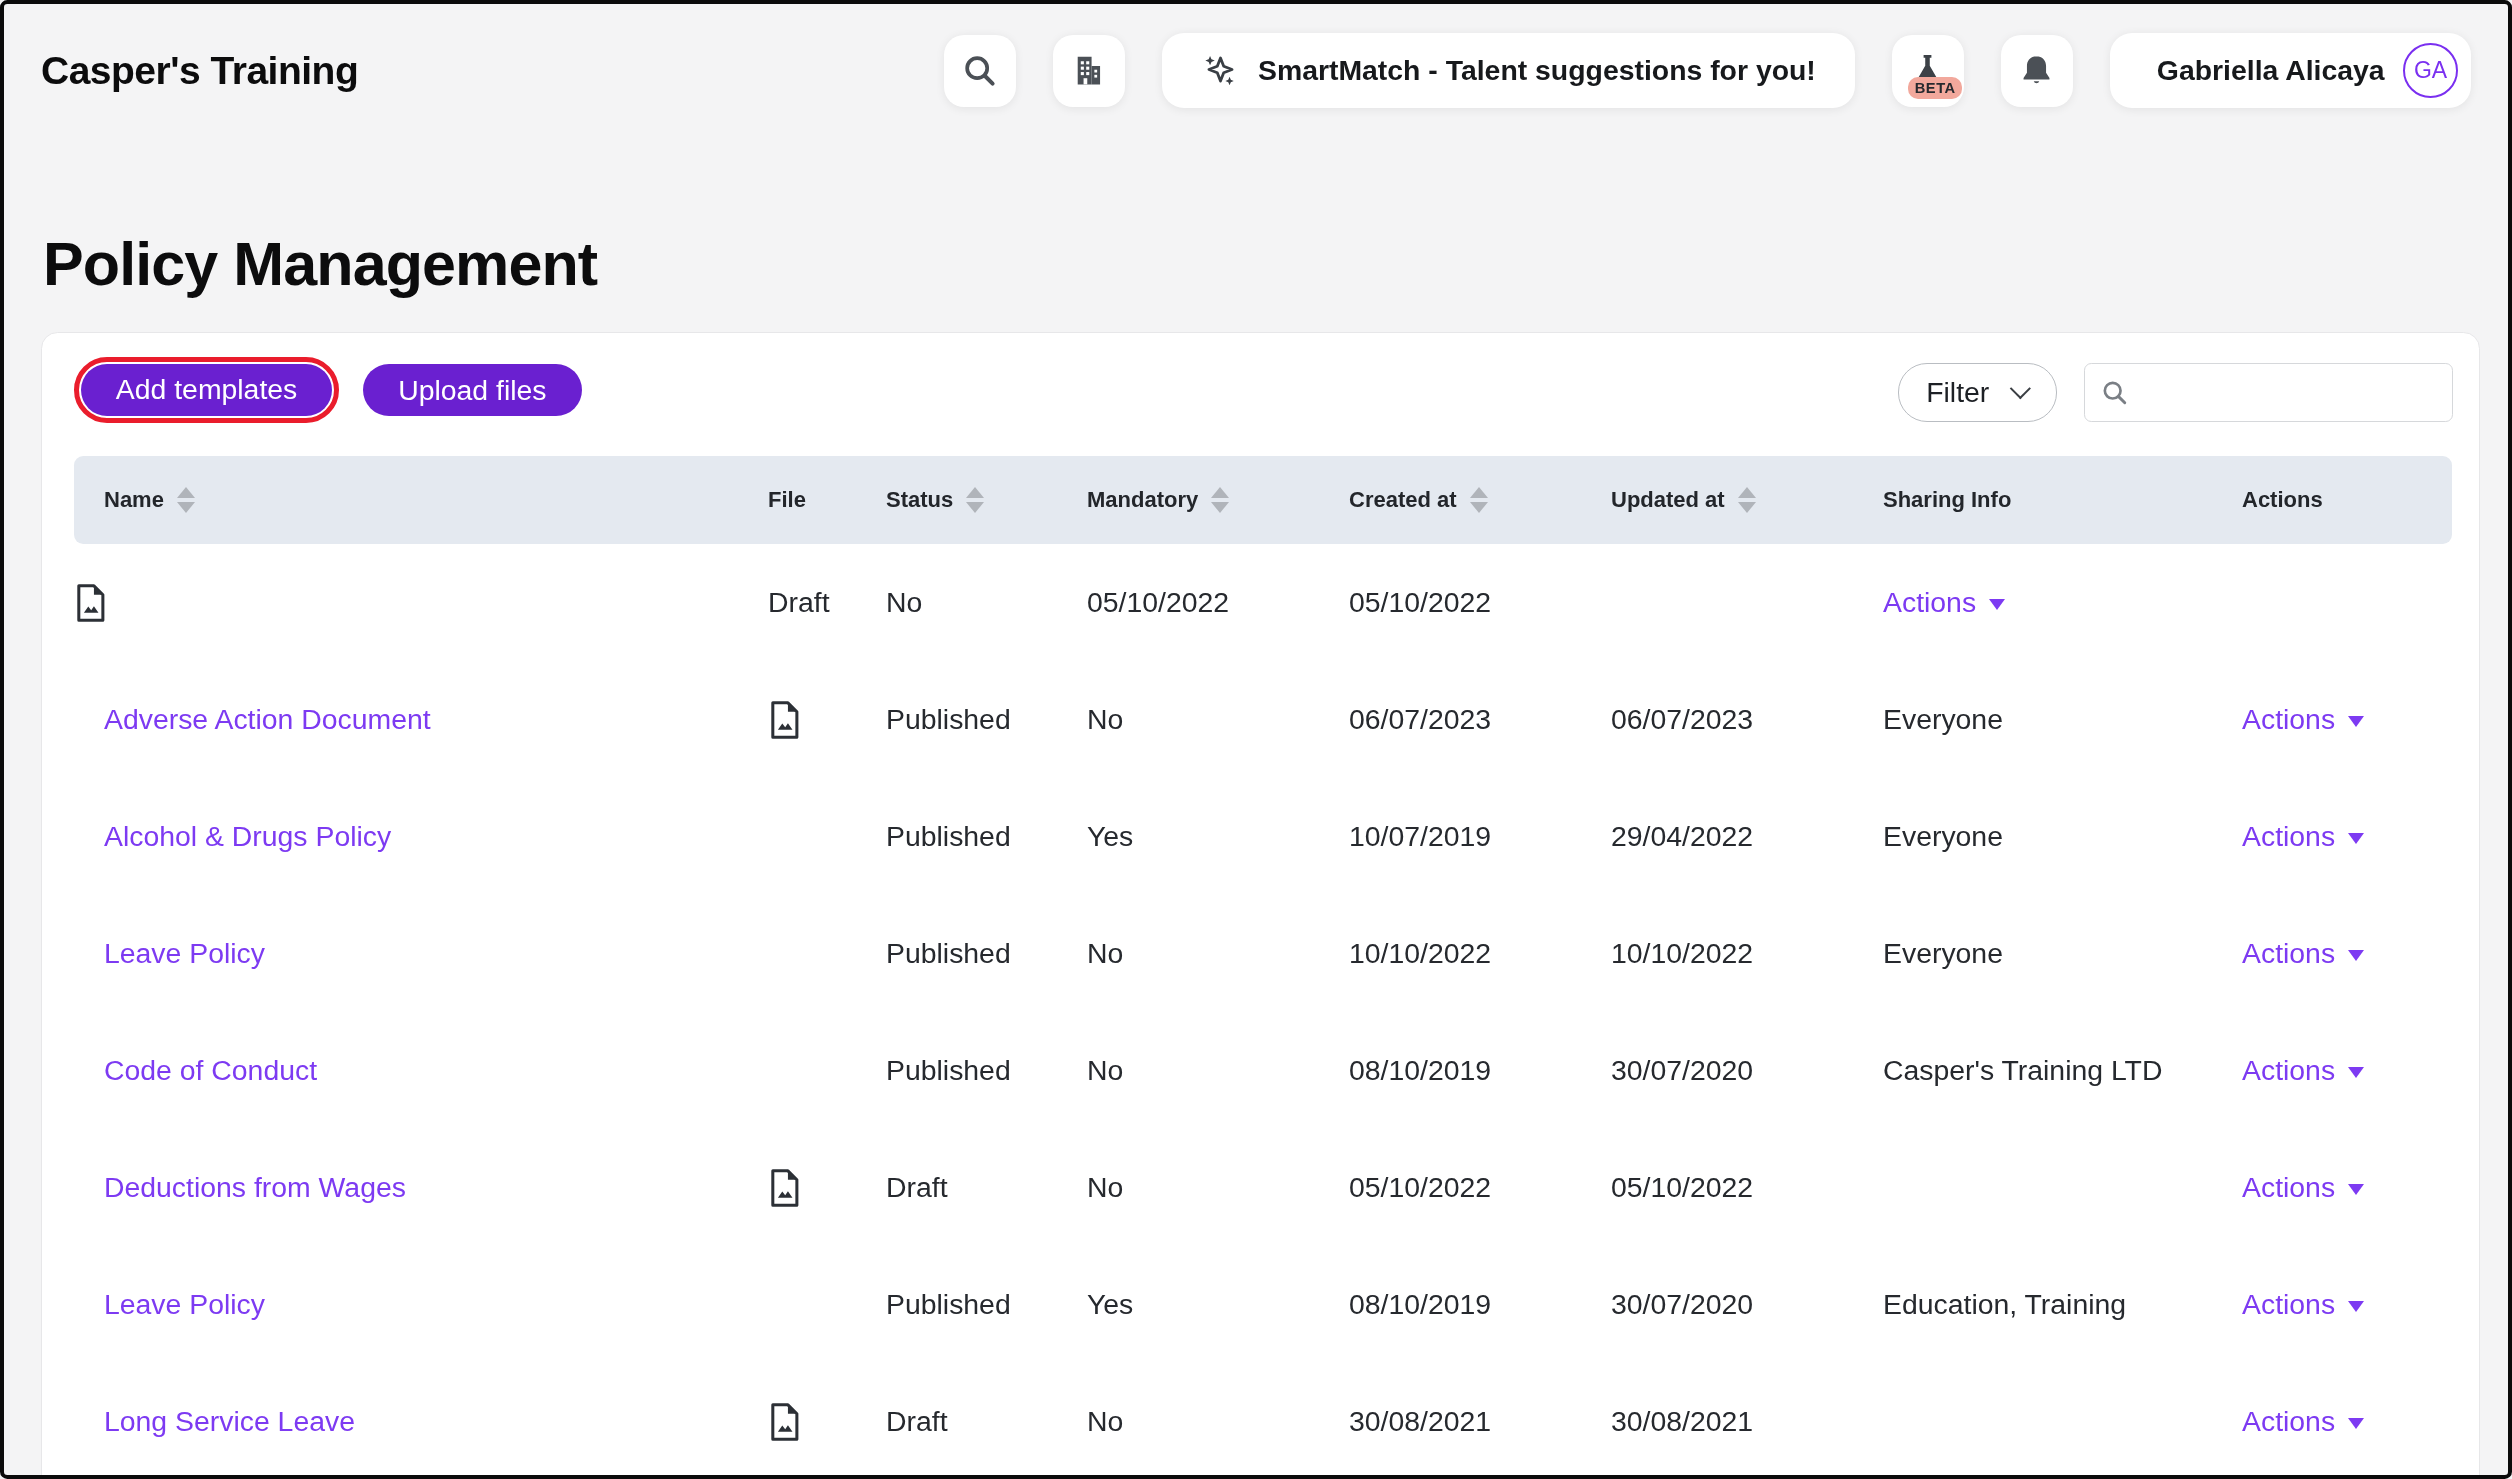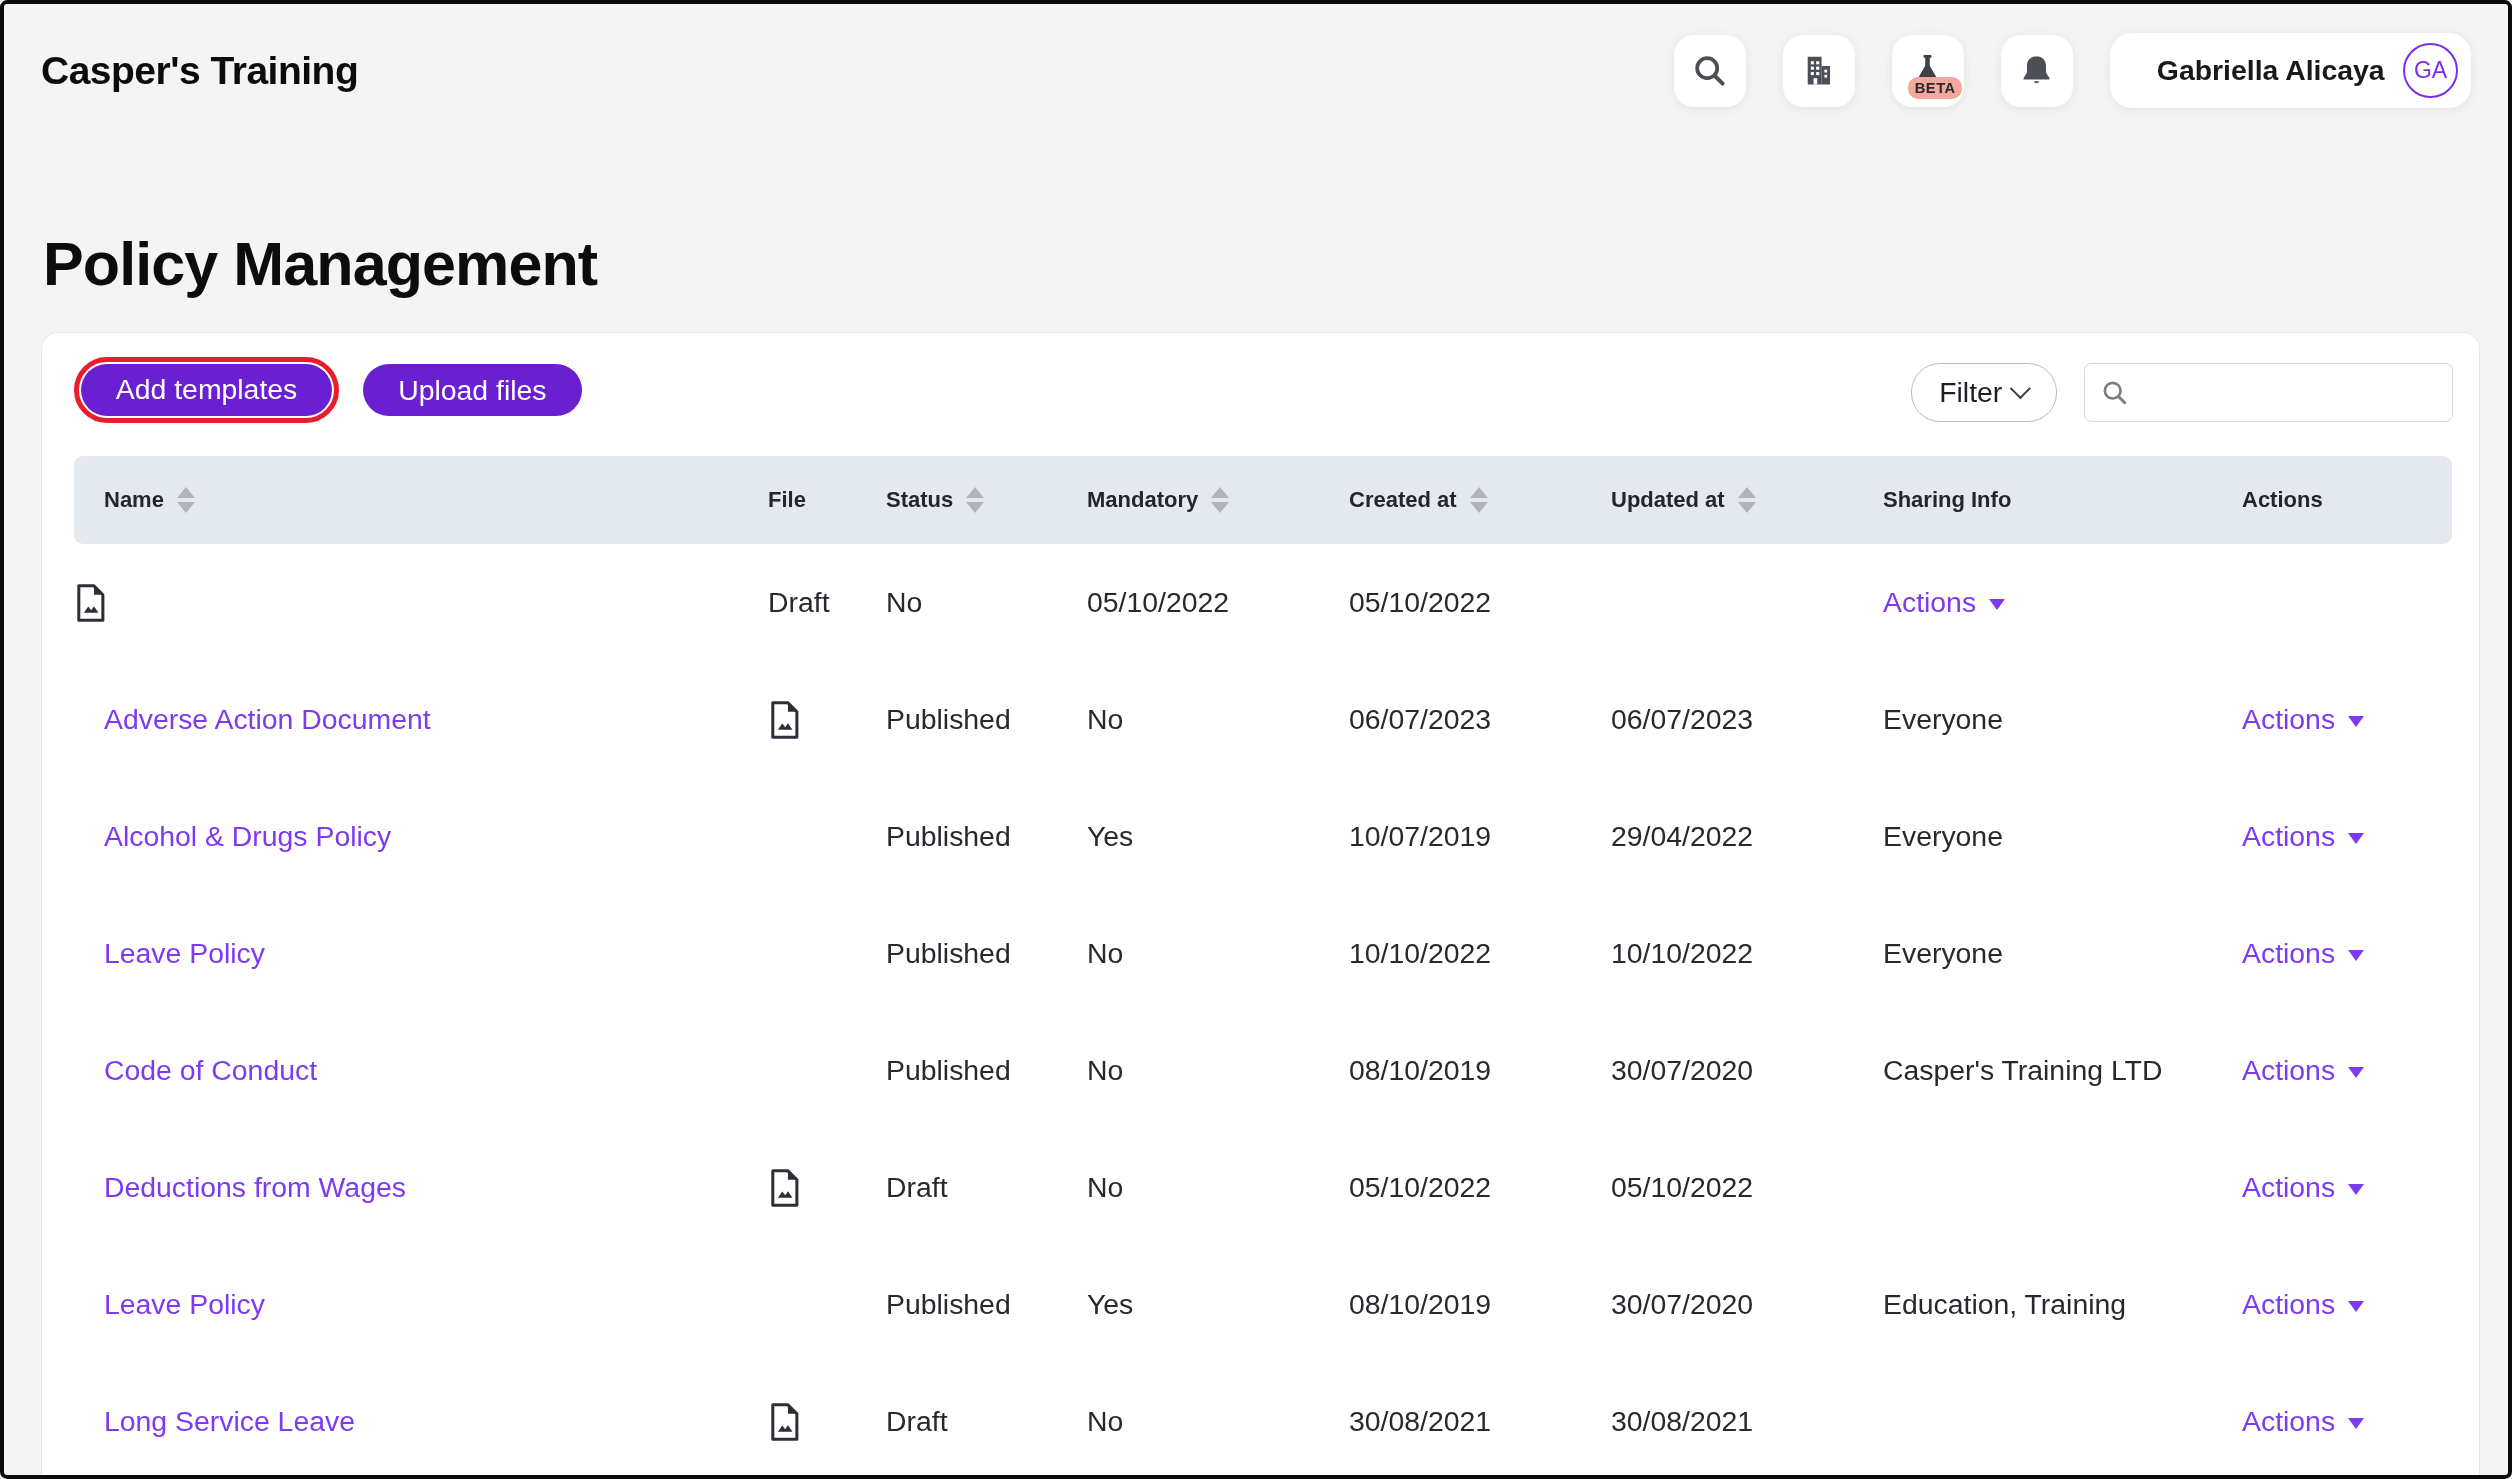--- a/index.html
+++ b/index.html
@@ -161,6 +161,16 @@
       </span>
     </div>
 
+    <div class="pill-btn">
+      <span>
+        <svg width="39" height="39" viewBox="0 0 28 28">
+          <path d="M14 5 l2.3 6 6 2.3 -6 2.3 -2.3 6 -2.3-6 -6-2.3 6-2.3 Z" fill="none" stroke="#3a3f45" stroke-width="2" stroke-linejoin="round"></path>
+          <path d="M6.5 3.5 l1 2.4 2.4 1 -2.4 1 -1 2.4 -1-2.4 -2.4-1 2.4-1 Z" fill="#3a3f45"></path>
+          <path d="M20.5 18.5 l.9 2.1 2.1.9 -2.1.9 -.9 2.1 -.9-2.1 -2.1-.9 2.1-.9 Z" fill="#3a3f45"></path>
+        </svg>
+      </span>
+      <span class="pill-label">SmartMatch - Talent suggestions for you!</span>
+    </div>
 
     <div class="icon-btn">
       <span>

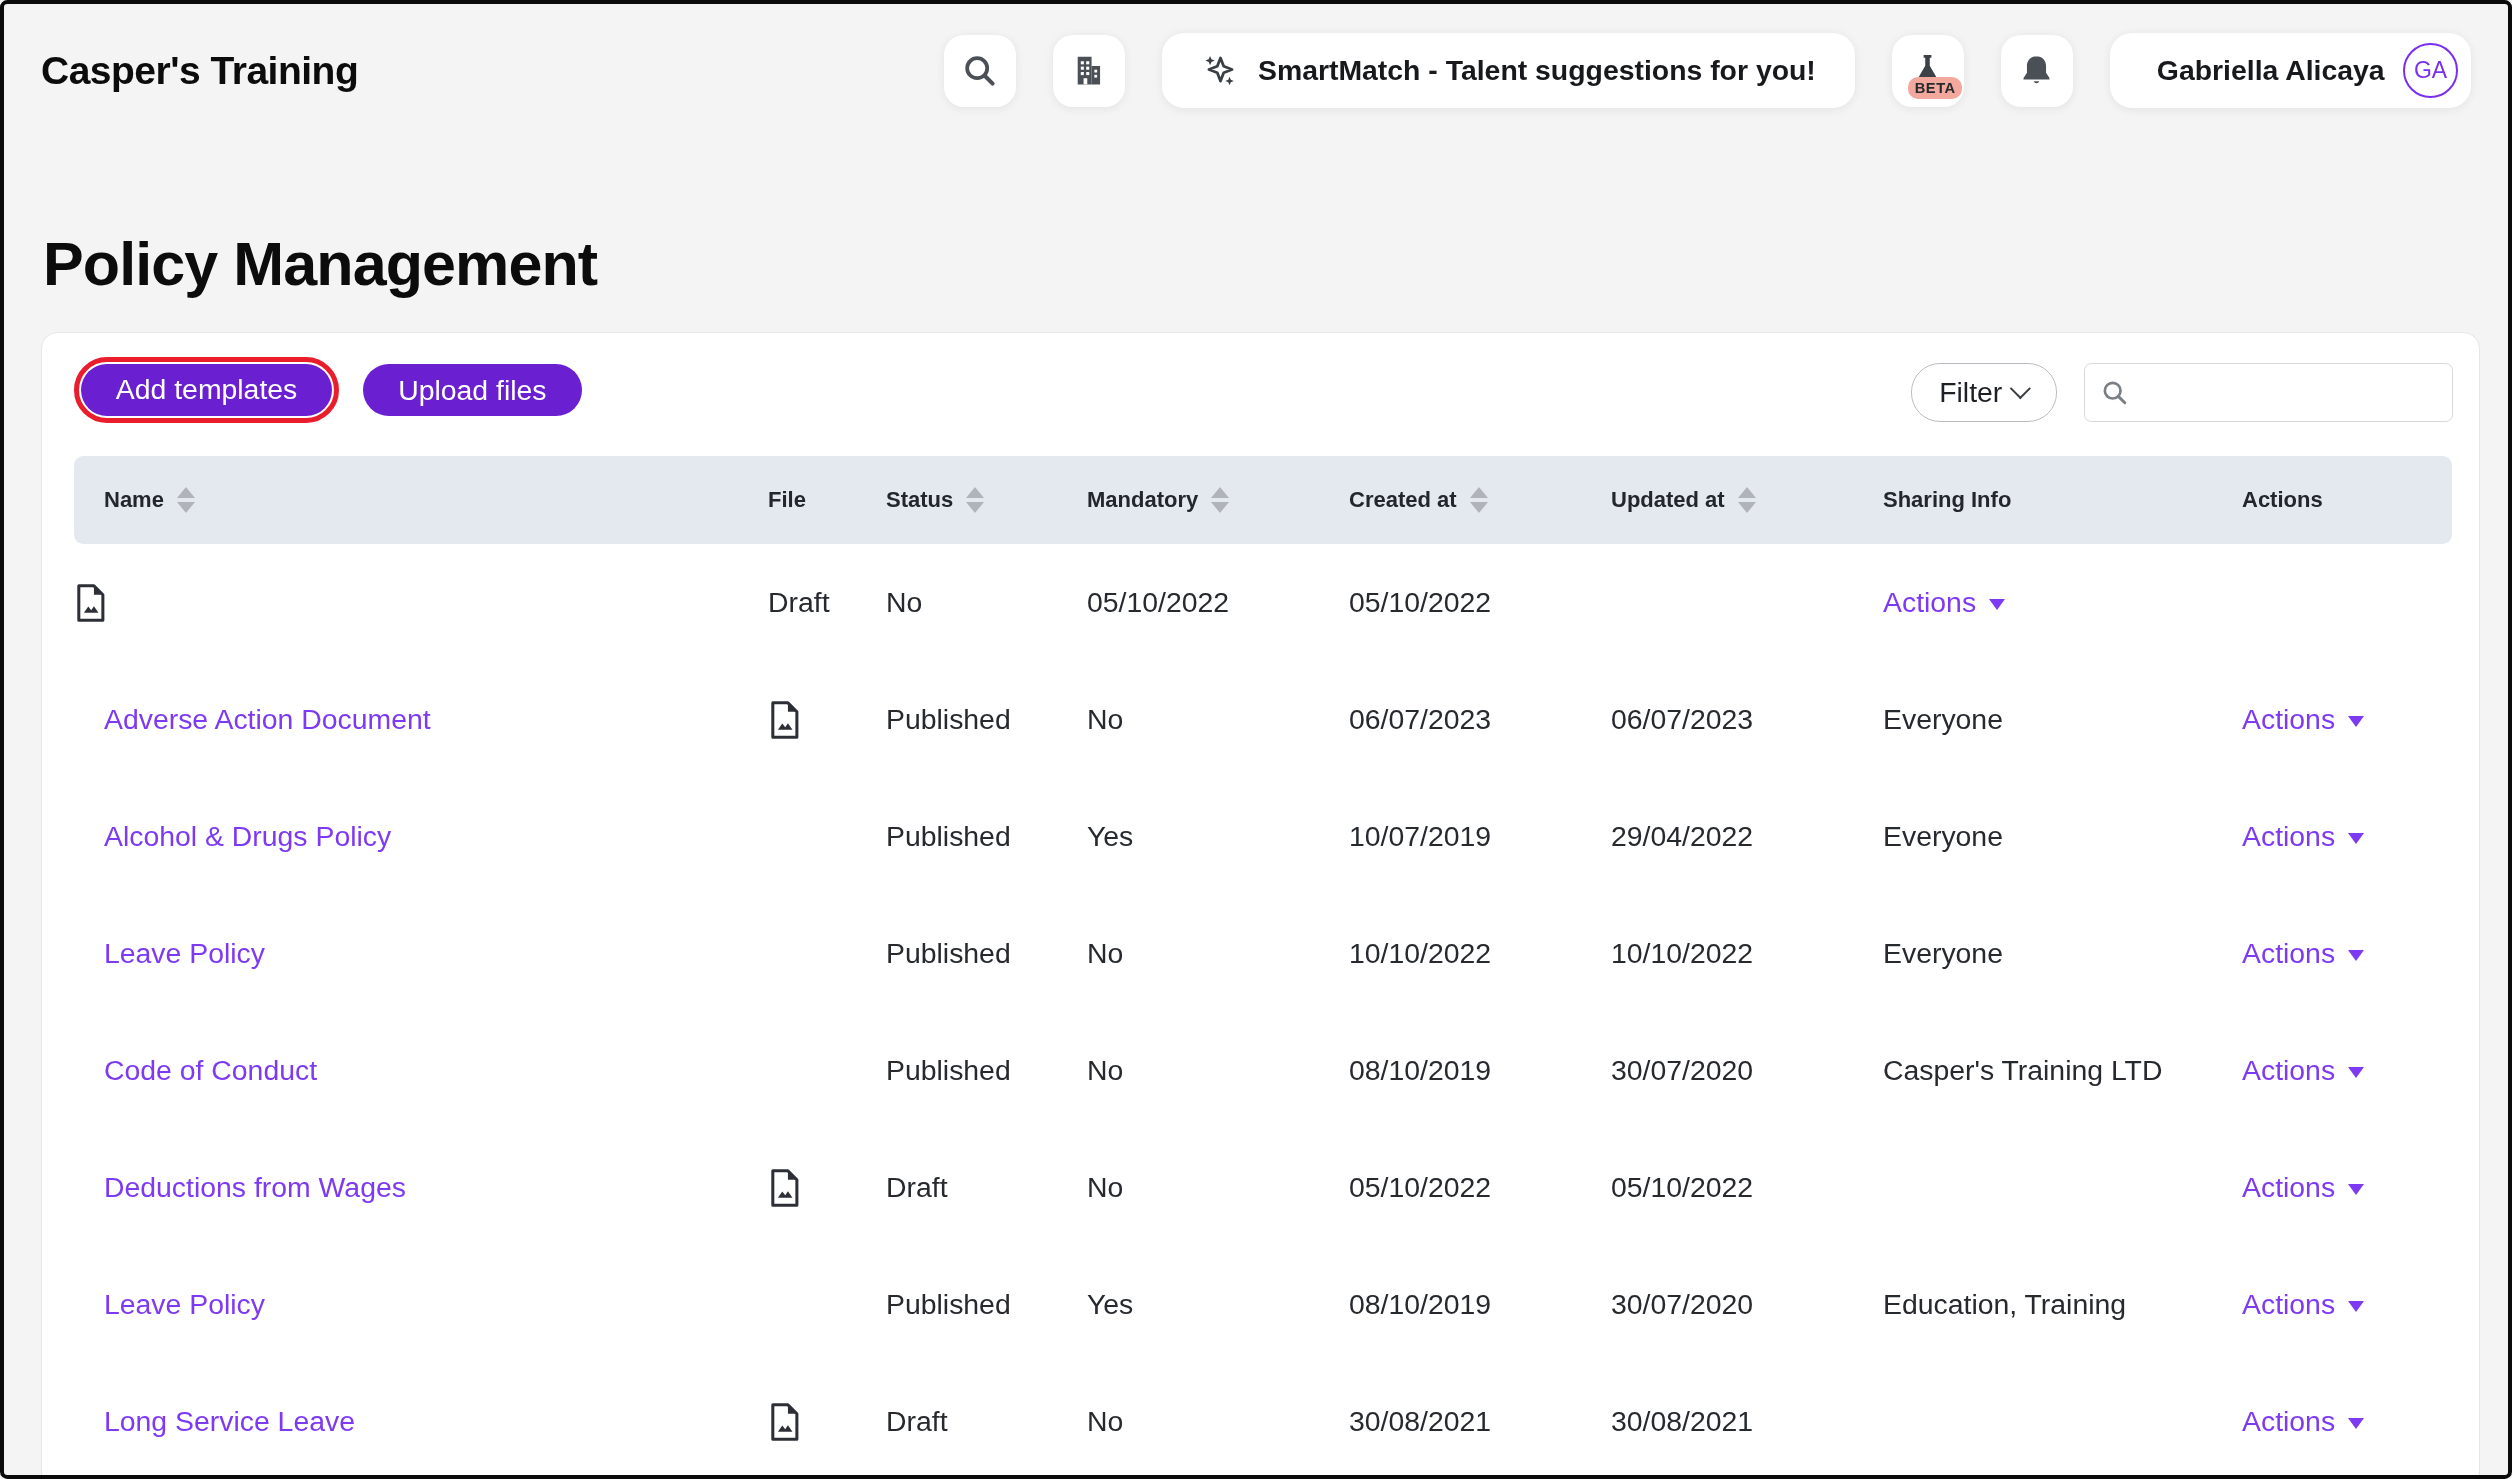--- a/index.html
+++ b/index.html
@@ -81,7 +81,7 @@
   .toolbar-right { position:absolute; right:0; top:5.5px; display:flex; align-items:center; gap:27.5px; }
   .filter-chip {
     height:59px; border:1.8px solid #b9bdc2; border-radius:29px; background:#fff;
-    display:flex; align-items:center; gap:11px; padding:0 27.5px; cursor:pointer;
+    display:flex; align-items:center; gap:24px; padding:0 27.5px; cursor:pointer;
   }
   .filter-chip .filter-label { font-size:28.4px; color:#1d2025; }
   .chev {

